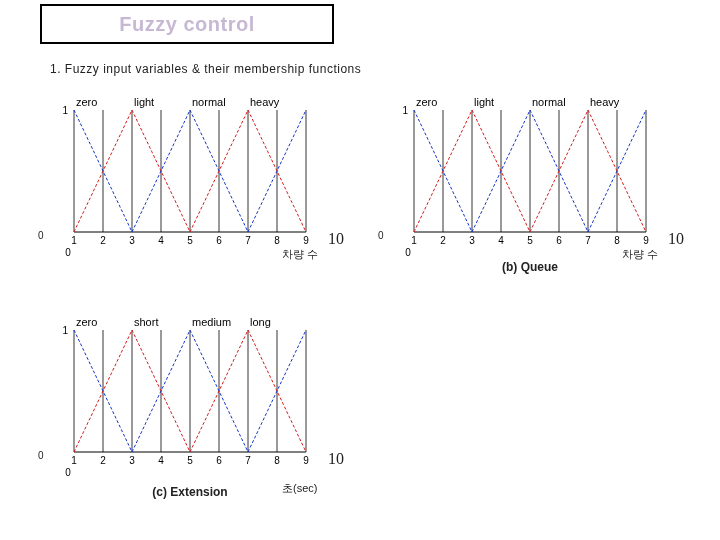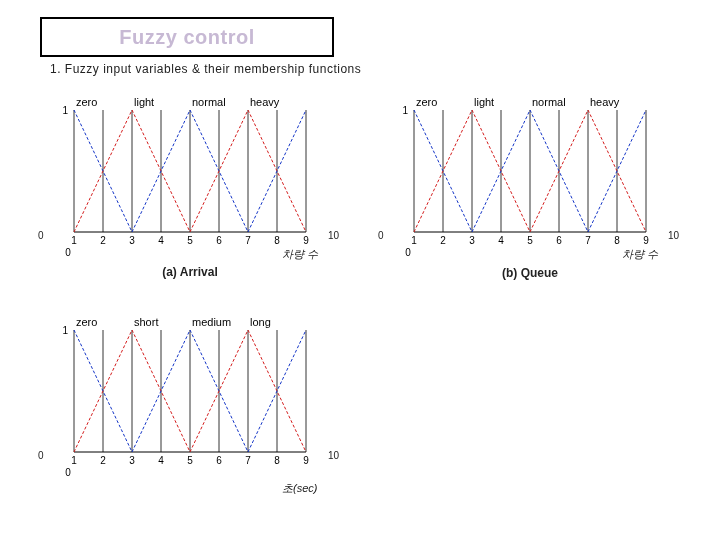--- a/index.html
+++ b/index.html
@@ -16,7 +16,7 @@
   .title-box {
     position: absolute;
     left: 40px;
-    top: 17px;
+    top: 4px;
     width: 290px;
     height: 36px;
     border: 2px solid #000;

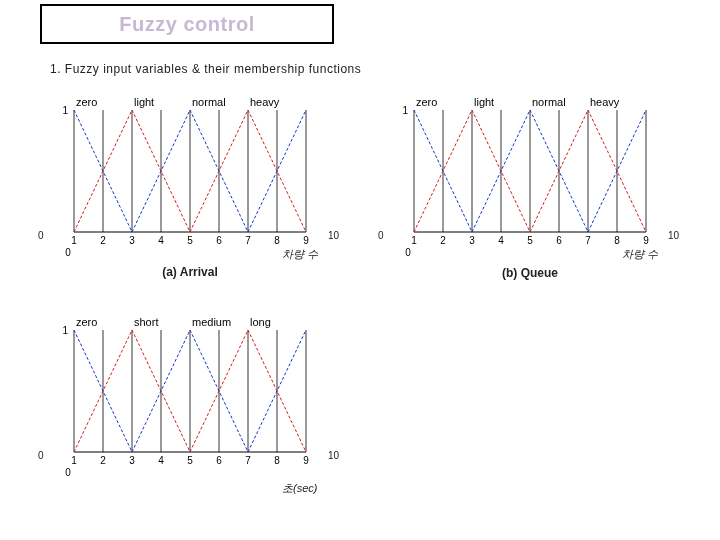--- a/index.html
+++ b/index.html
@@ -67,7 +67,7 @@
     font-style:italic;
   }
   .outer0  { position:absolute; font-size:10px; }
-  .outer10 { position:absolute; font-size:10px; }
+  .outer10 { position:absolute; font-size:16px;font-family:Liberation Serif, serif; }
 </style>
 </head>
 <body>

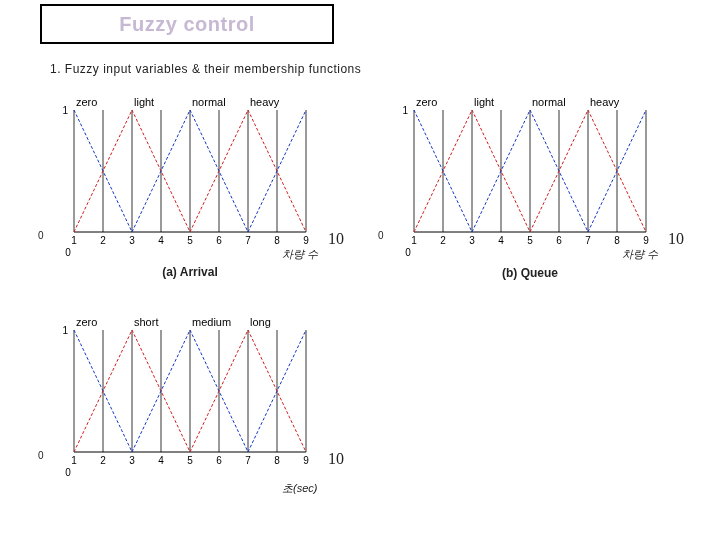--- a/index.html
+++ b/index.html
@@ -64,7 +64,6 @@
   .axis-title {
     position:absolute;
     font-size:11px;
-    font-style:italic;
   }
   .outer0  { position:absolute; font-size:10px; }
   .outer10 { position:absolute; font-size:16px;font-family:Liberation Serif, serif; }

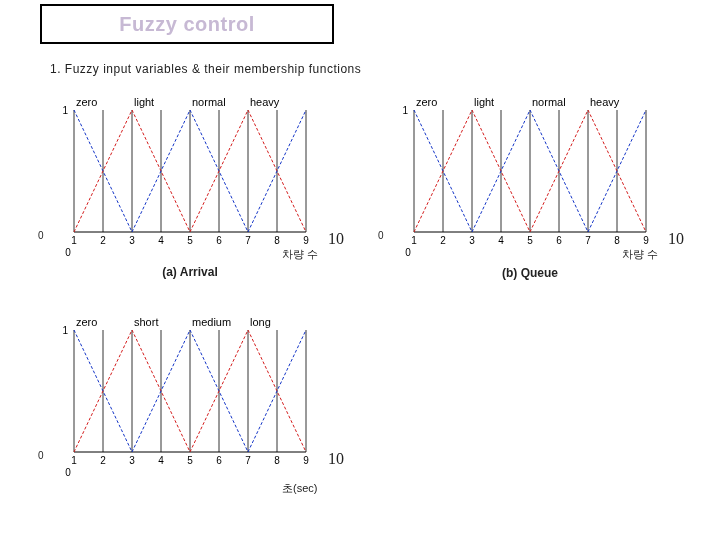--- a/index.html
+++ b/index.html
@@ -114,7 +114,6 @@
         <path d="M188,140 L246,18 L246,18" class="mf-blue"></path>
       </svg>
   </div>
-  <div class="caption" style="top:173px;">(a) Arrival</div>
   <div class="axis-title" style="left:222px; top:155px;">차량 수</div>
 </div>
 

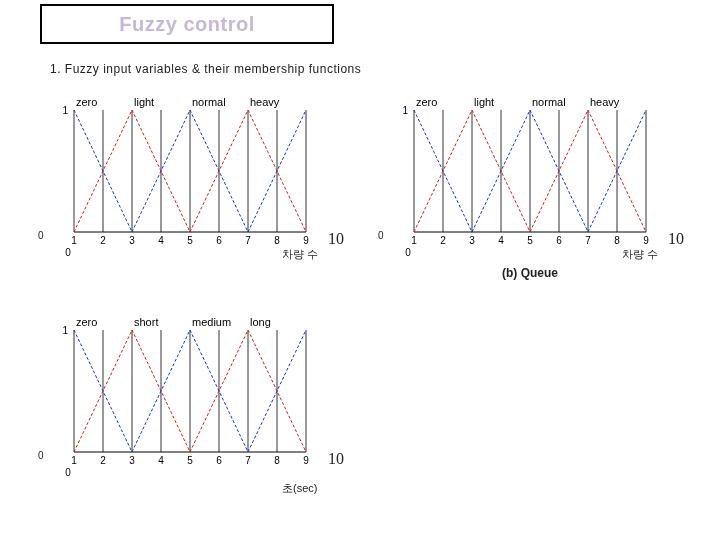--- a/index.html
+++ b/index.html
@@ -154,7 +154,7 @@
         <path d="M188,140 L246,18 L246,18" class="mf-blue"></path>
       </svg>
   </div>
-  <div class="caption" style="top:174px;">(b) Queue</div>
+  <div class="caption" style="top:168px;">(b) Queue</div>
   <div class="axis-title" style="left:222px; top:155px;">차량 수</div>
 </div>
 

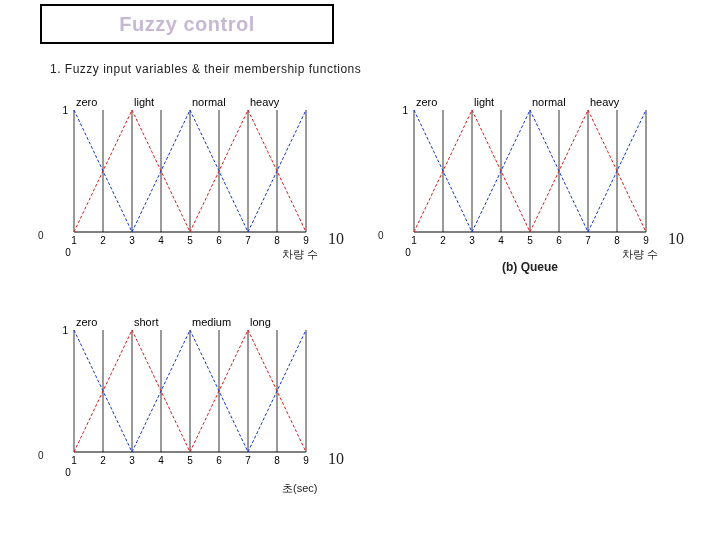--- a/index.html
+++ b/index.html
@@ -195,6 +195,7 @@
         <path d="M188,140 L246,18 L246,18" class="mf-blue"></path>
       </svg>
   </div>
+  <div class="caption" style="top:173px;">(c) Extension</div>
   <div class="axis-title" style="left:222px; top:169px;">초(sec)</div>
 </div>
 

